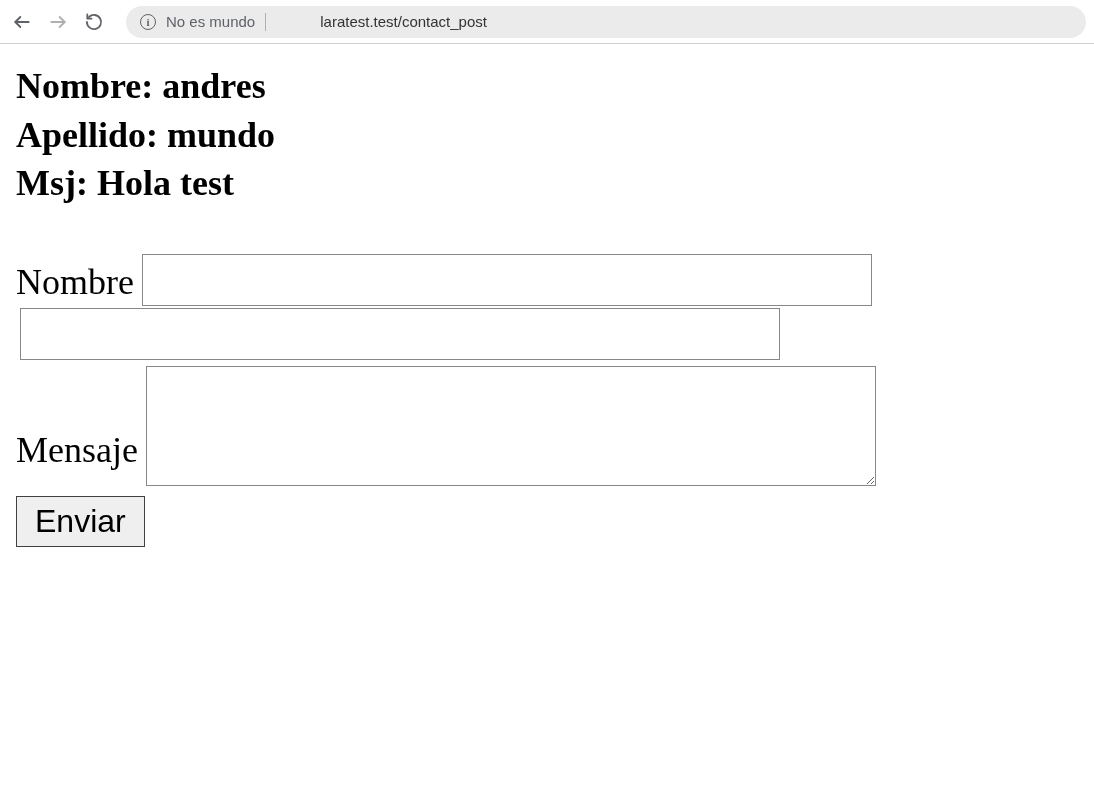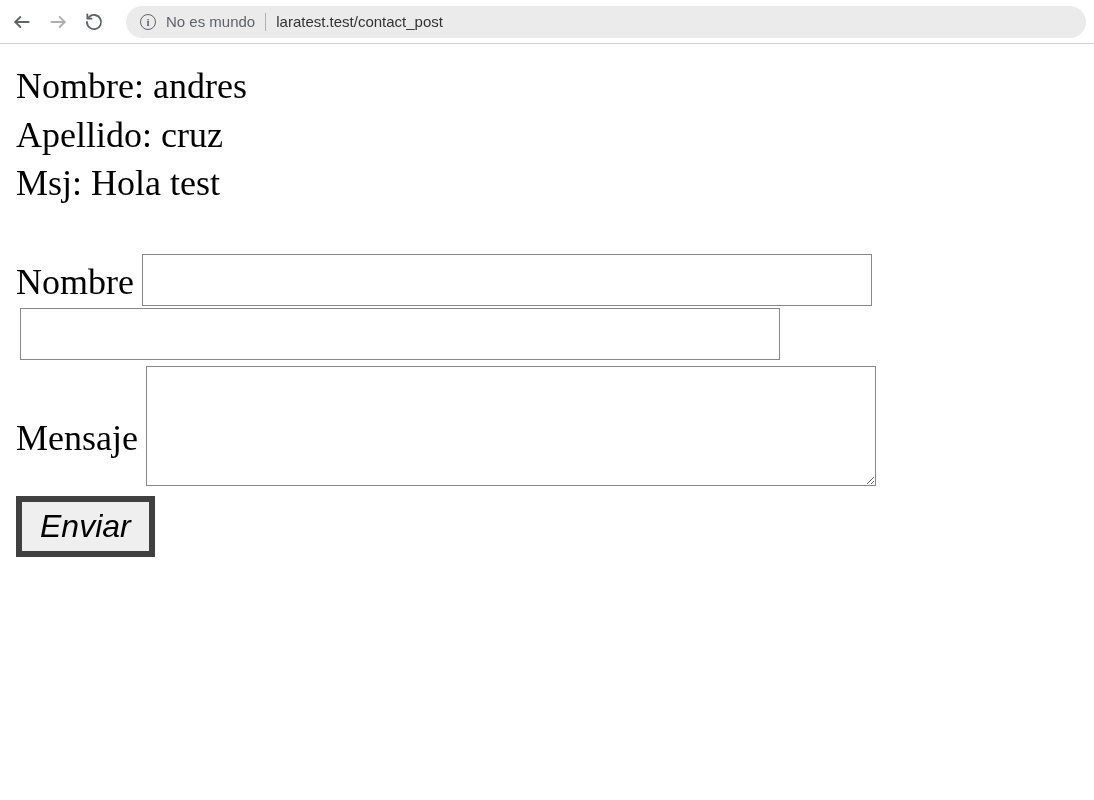--- a/index.html
+++ b/index.html
@@ -78,6 +78,7 @@
     .url-text {
       color: #333;
       white-space: nowrap;
+      margin-left: 44px;
     }
     
     

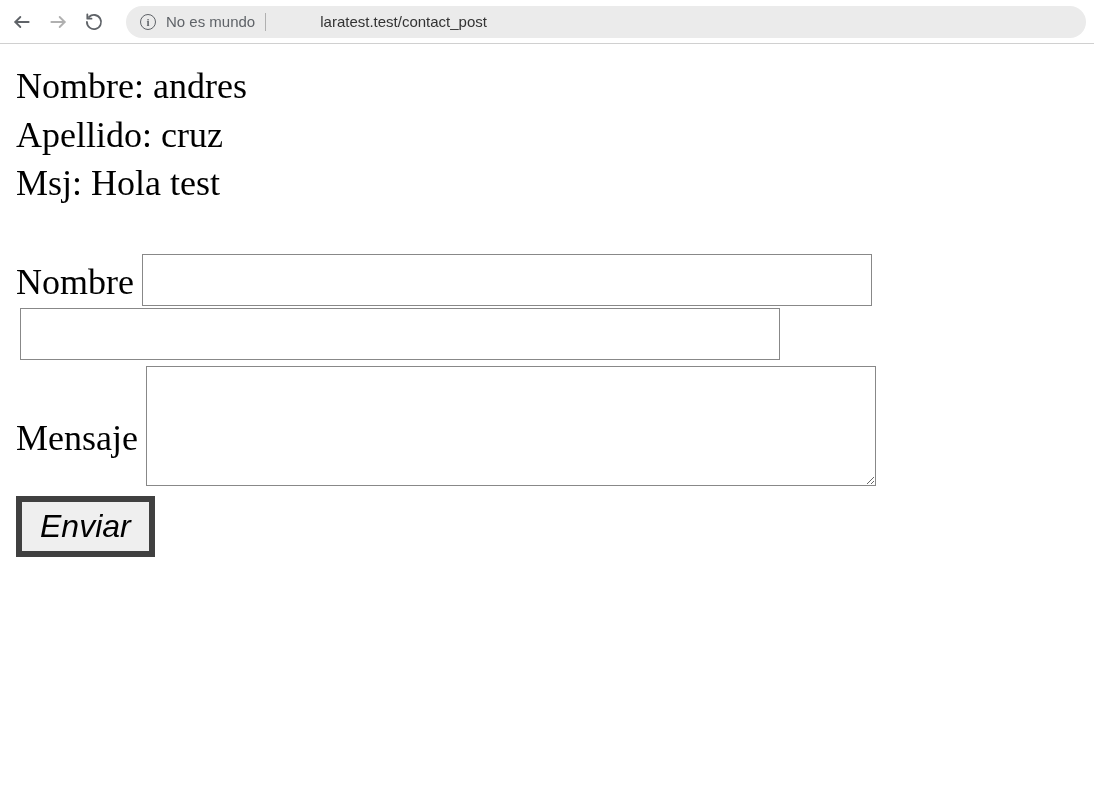--- a/index.html
+++ b/index.html
@@ -89,6 +89,7 @@
     }
     .output-line {
       display: block;
+      font-weight: bold;
     }
     .form-row {
       display: flex;

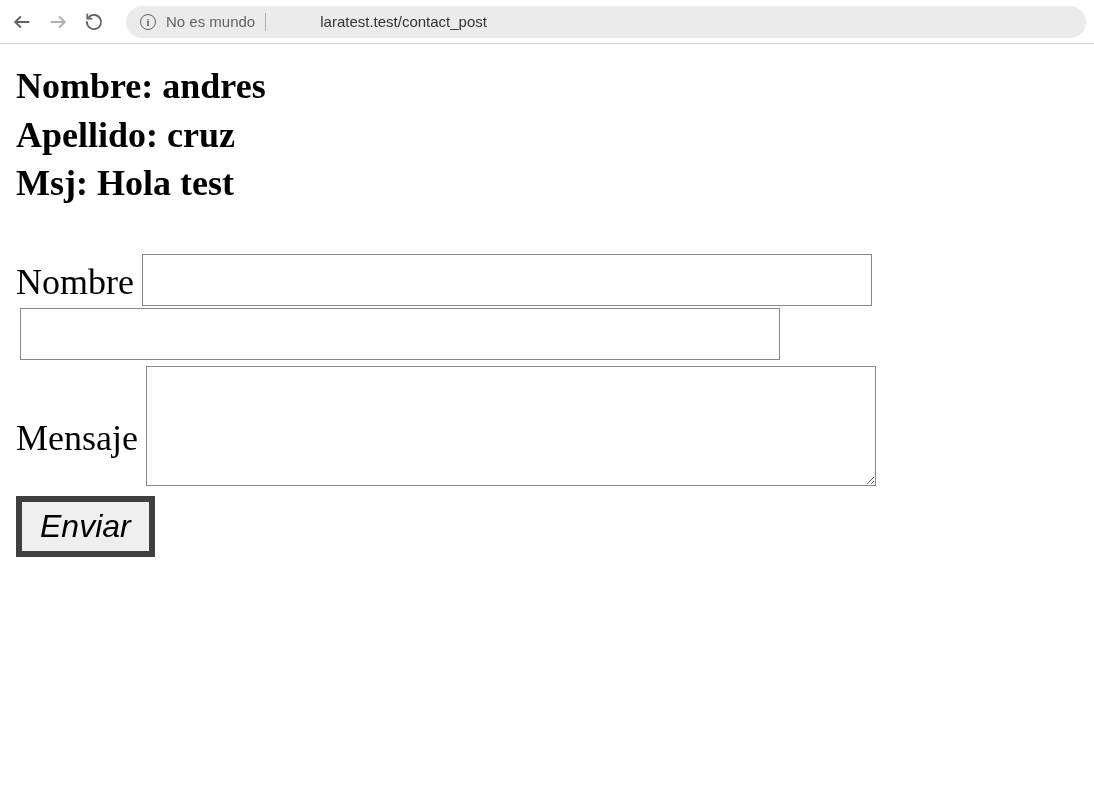--- a/index.html
+++ b/index.html
@@ -181,7 +181,7 @@
 
   <div class="output-line">
     <span>Apellido:</span>
-    <span>cruz</span>
+    <span>mundo</span>
   </div>
 
   <div class="output-line">

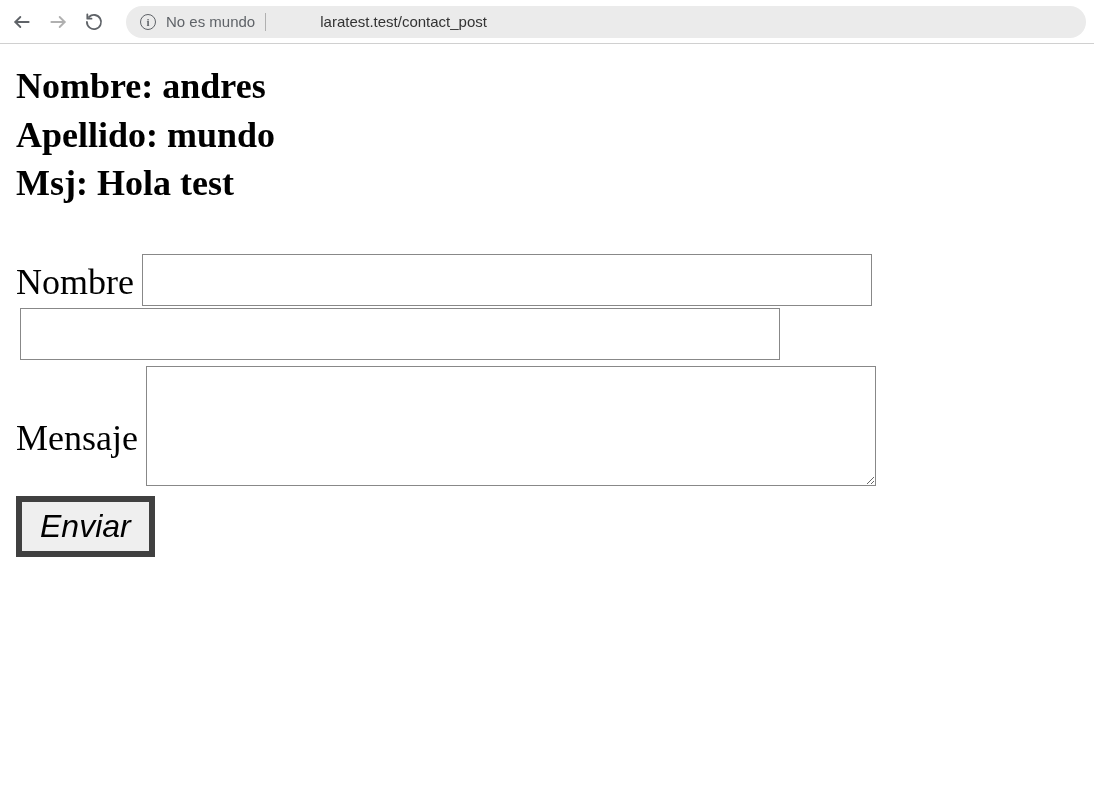--- a/index.html
+++ b/index.html
@@ -126,7 +126,7 @@
       position: relative;
     }
     .form-row.mensaje {
-      align-items: flex-start;
+      align-items: center;
       margin-top: 6px;
     }
     .submit-row {

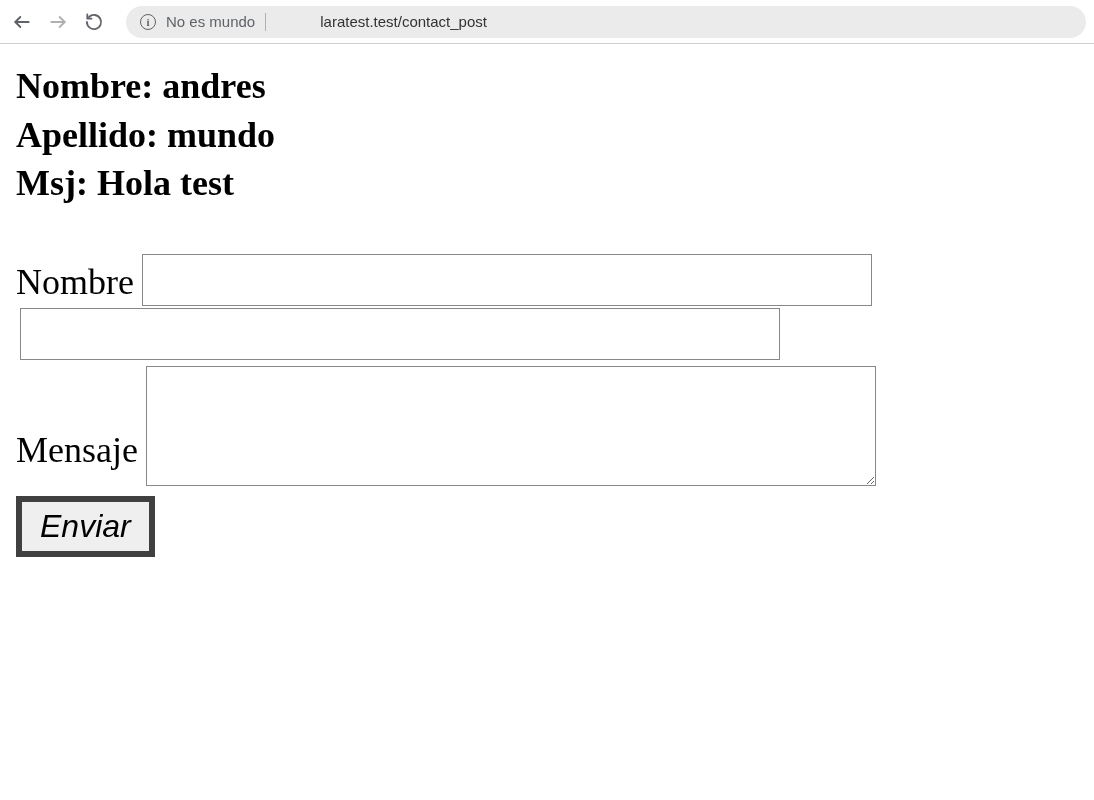--- a/index.html
+++ b/index.html
@@ -136,10 +136,9 @@
       font-size: 32px;
       font-family: Arial, sans-serif;
       background: #efefef;
-      border: 6px solid #404040;
+      border: 1px solid #404040;
       padding: 6px 18px;
       cursor: pointer;
-      font-style: italic;
     }
   </style>
 </head>

